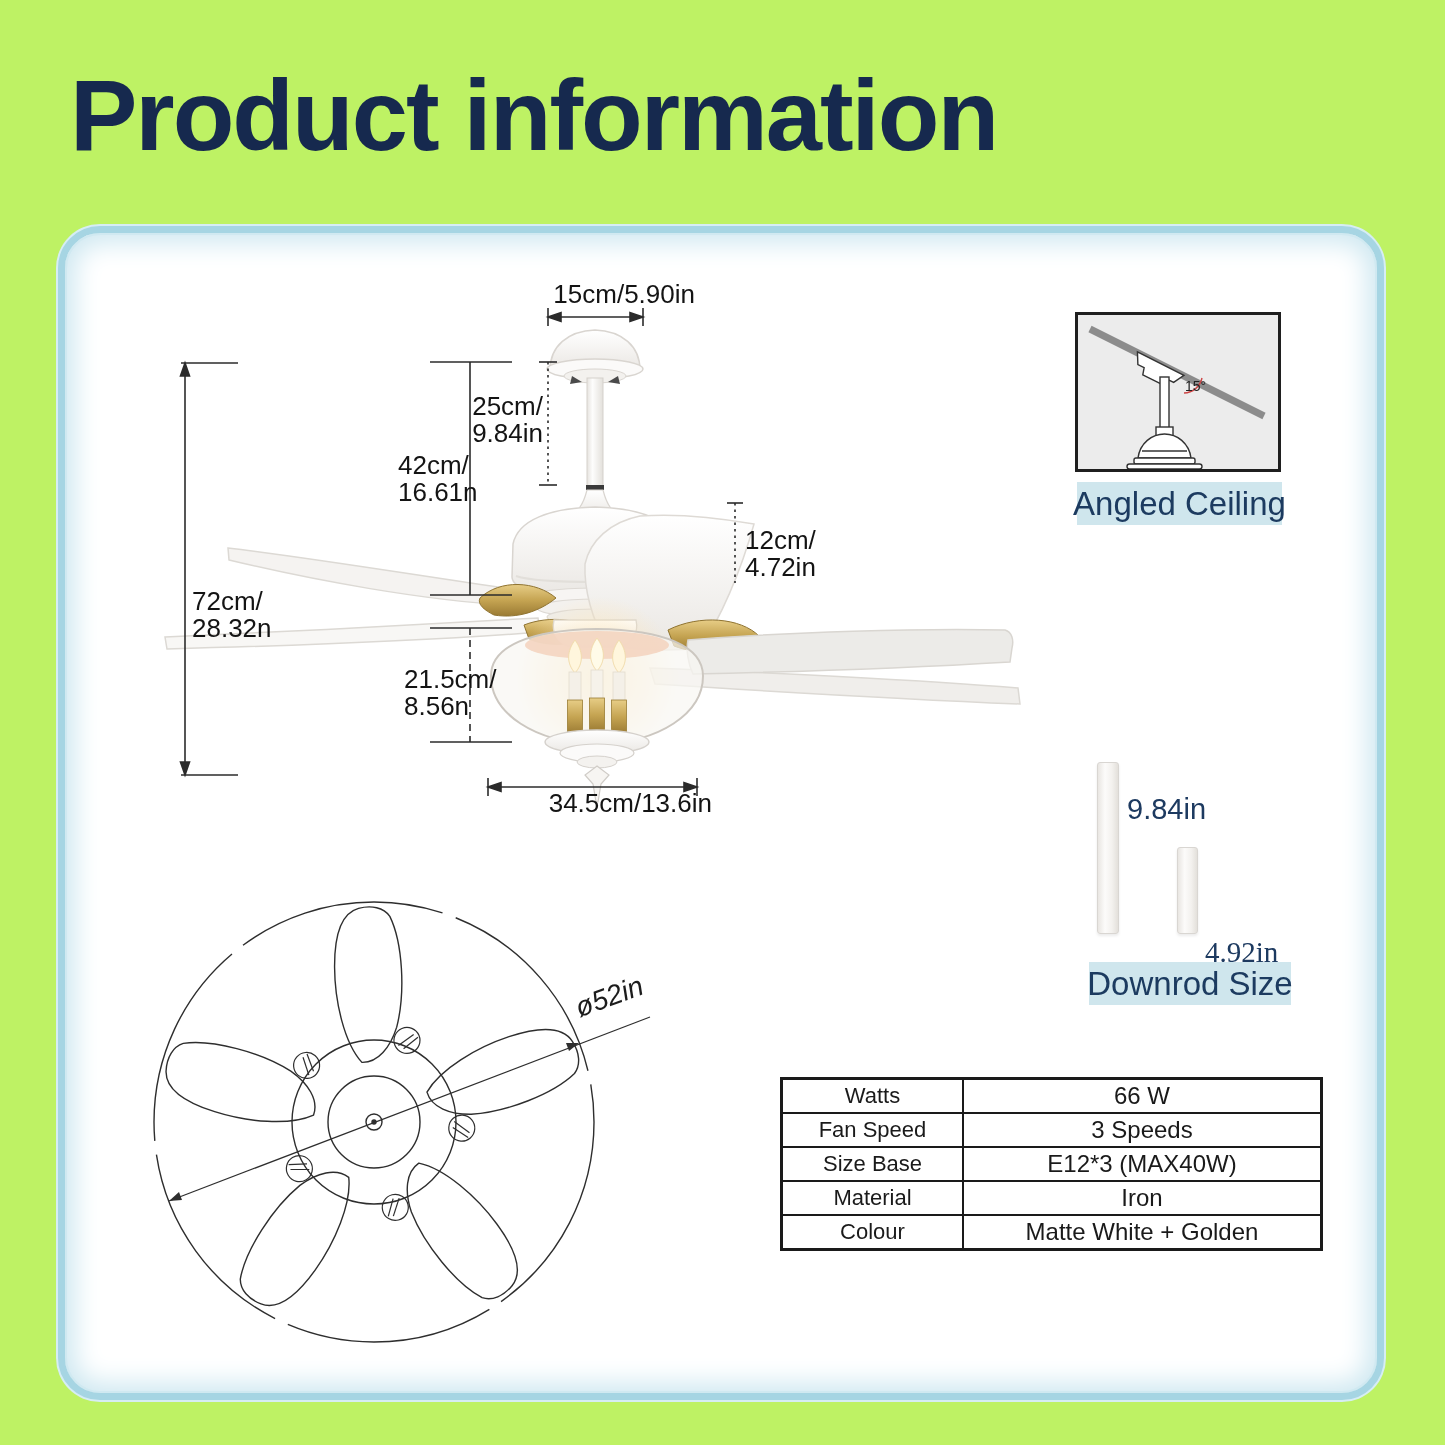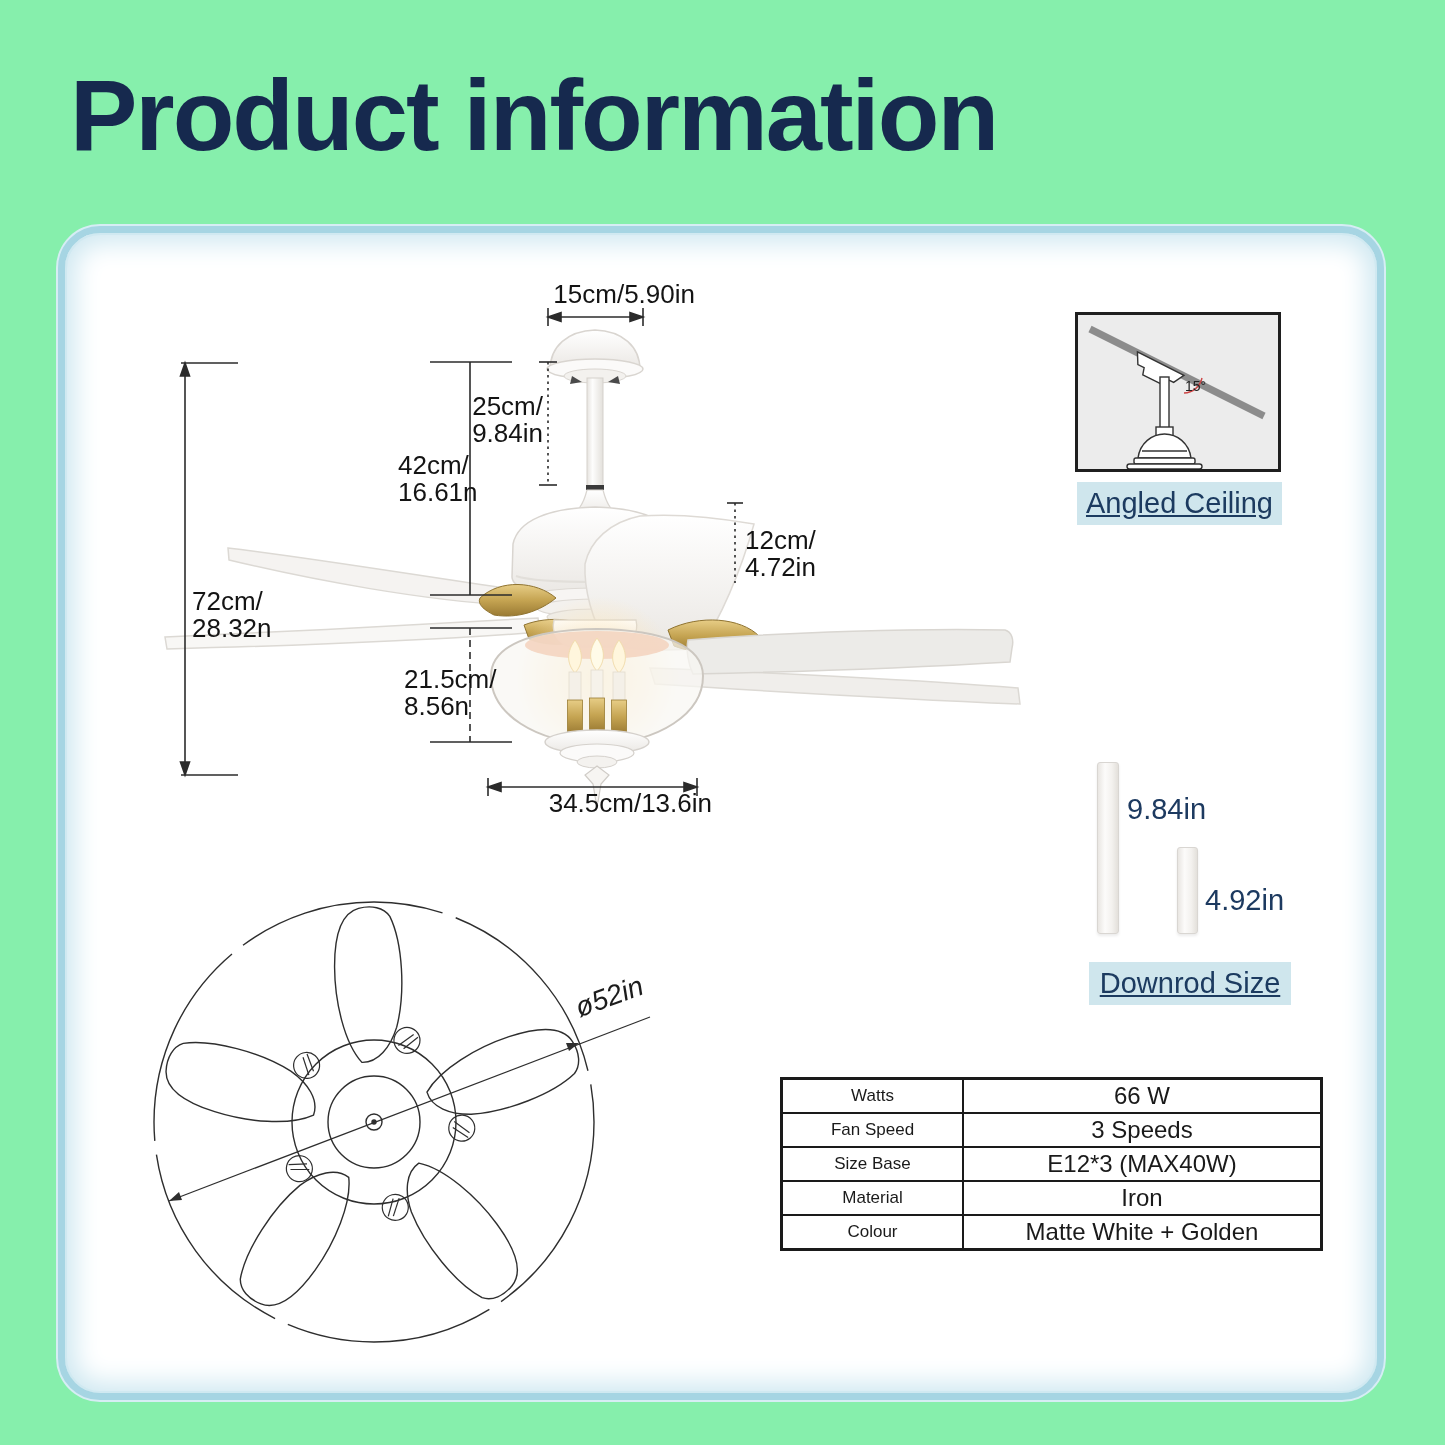--- a/index.html
+++ b/index.html
@@ -3,7 +3,7 @@
 <meta charset="utf-8">
 <style>
   html,body{margin:0;padding:0;background:#fff;}
-  .page{position:relative;width:1445px;height:1445px;background:#86efac;overflow:hidden;
+  .page{position:relative;width:1445px;height:1445px;background:#bef264;overflow:hidden;
         font-family:"Liberation Sans",sans-serif;}
   .abs{position:absolute;}
   .page-title{left:70px;top:58px;font-size:101px;font-weight:700;color:#16294e;

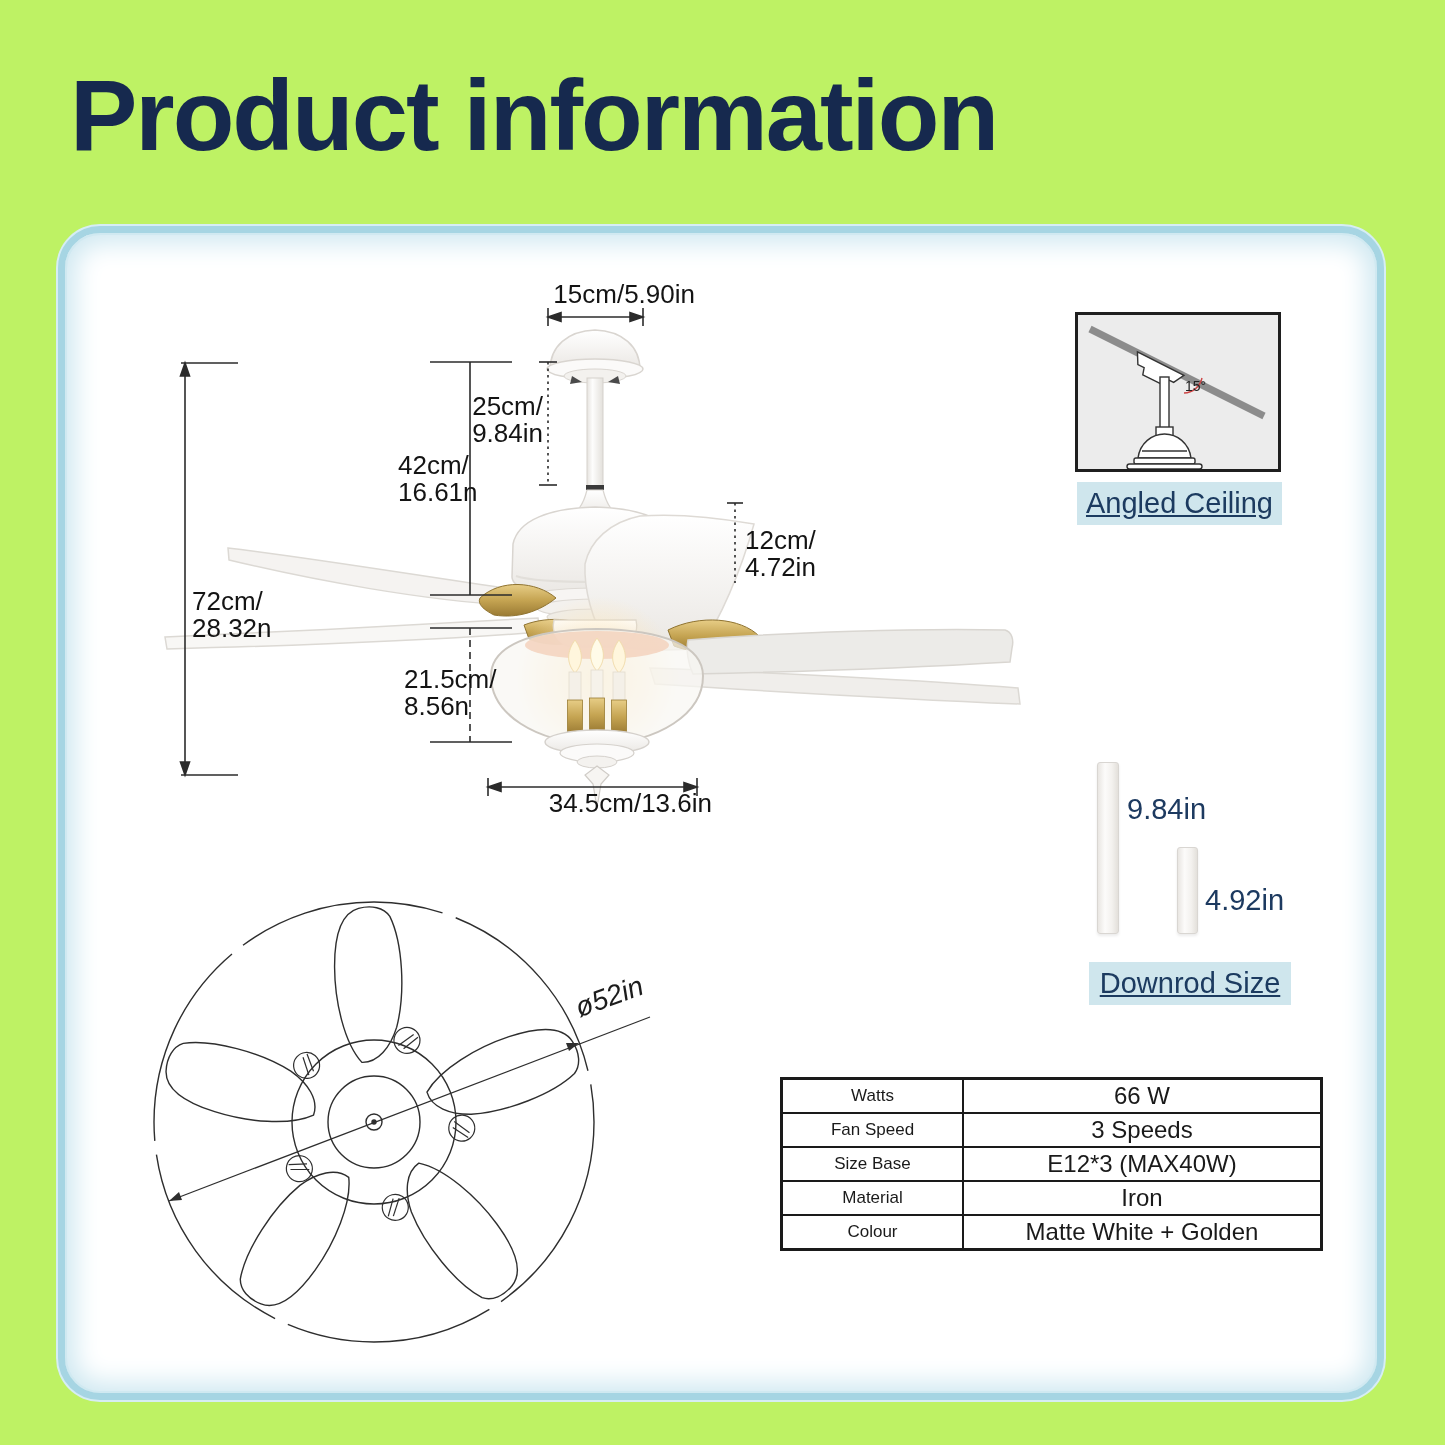--- a/index.html
+++ b/index.html
@@ -15,8 +15,8 @@
   .dim-label .ln{display:block;}
   .t-center{text-align:right;}
   .t-right{text-align:right;}
-  .caption-chip{position:absolute;background:#cfe6ed;color:#1c3b60;font-size:29px;
-                display:flex;align-items:center;justify-content:center;white-space:nowrap;text-decoration:underline;}
+  .caption-chip{position:absolute;background:#cfe6ed;color:#1c3b60;font-size:33px;
+                display:flex;align-items:center;justify-content:center;white-space:nowrap;}
   .rod{position:absolute;border:1px solid #d9d6d2;border-radius:3px;
        background:linear-gradient(90deg,#e9e6e2 0%,#fcfbfa 35%,#f3f1ee 70%,#e3e0db 100%);
        box-shadow:0 2px 3px rgba(0,0,0,0.08);}

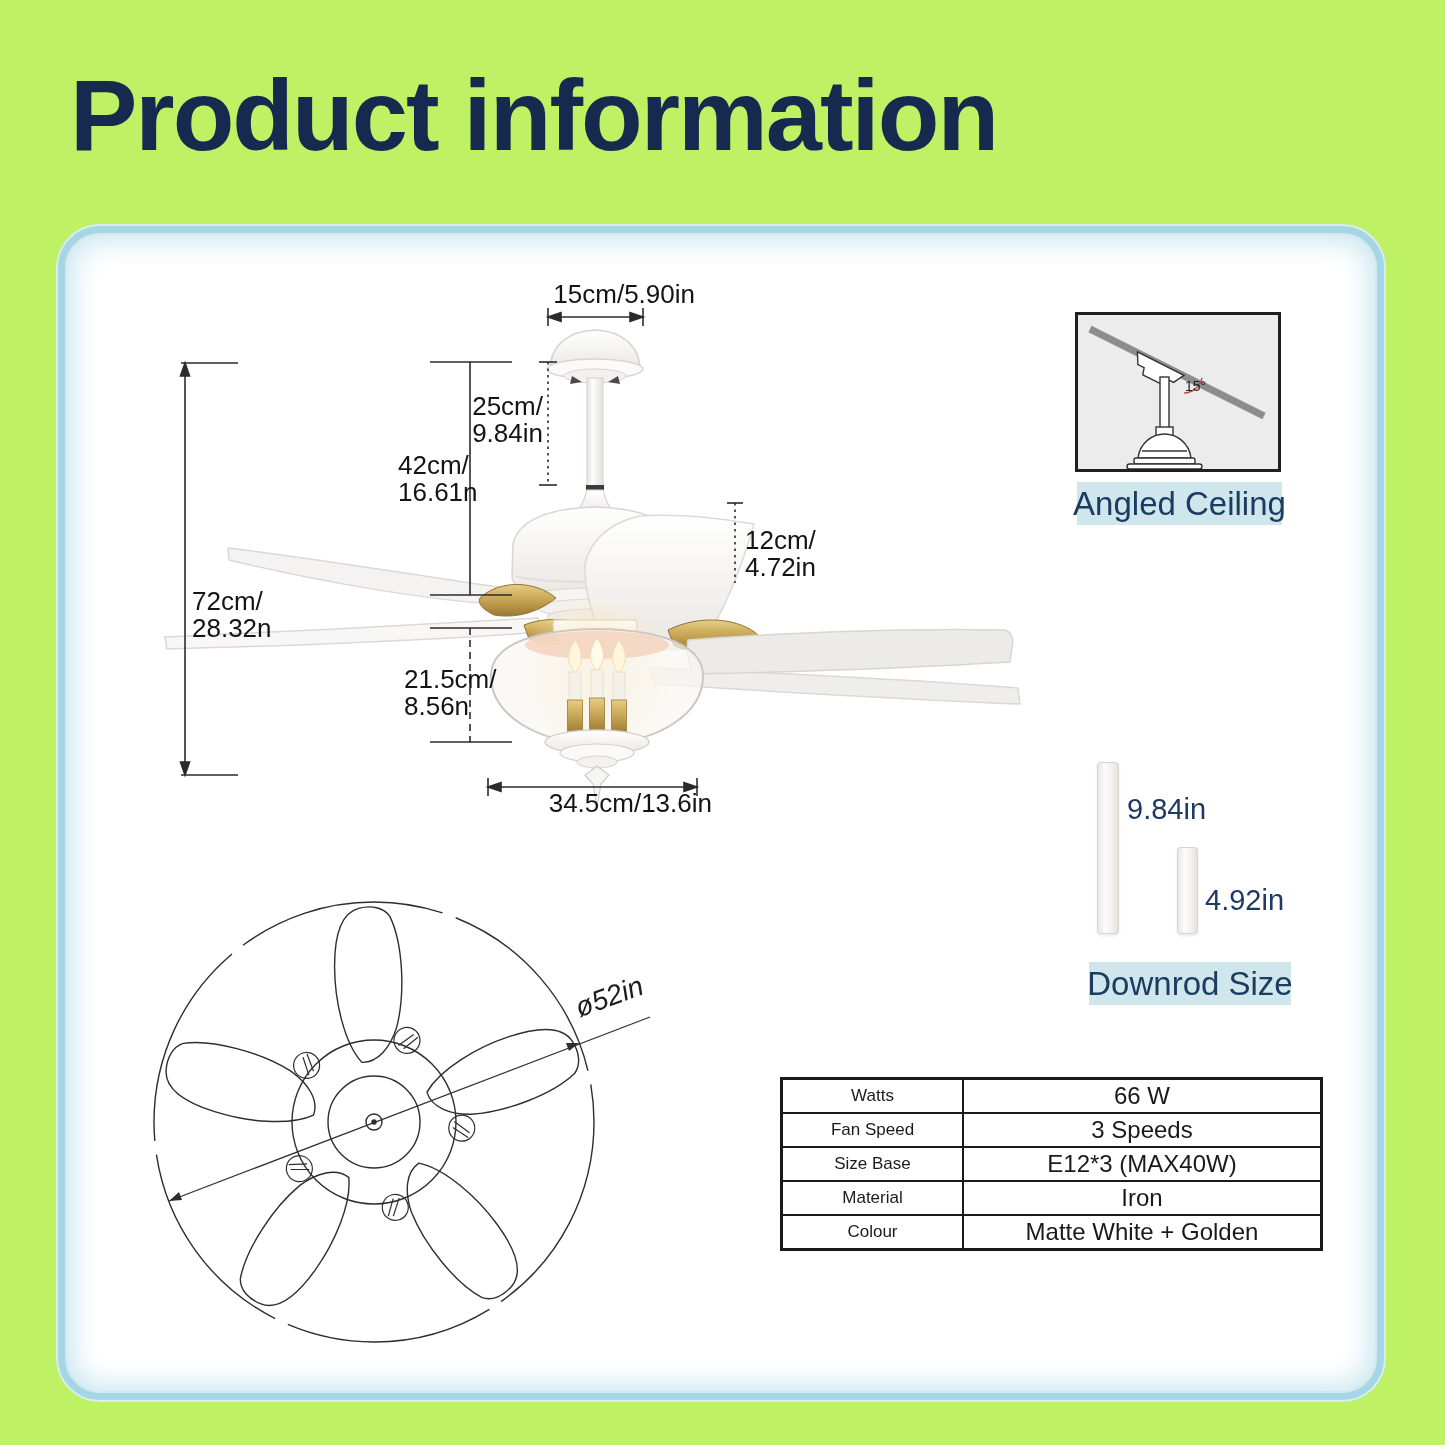--- a/index.html
+++ b/index.html
@@ -235,7 +235,7 @@
   <div class="rod" style="left:1097px;top:762px;width:20px;height:170px;"></div>
   <div class="rod" style="left:1177px;top:847px;width:19px;height:85px;"></div>
   <div class="rod-label" style="left:1127px;top:793px;">9.84in</div>
-  <div class="rod-label" style="left:1205px;top:884px;">4.92in</div>
+  <div class="rod-label" style="left:1205px;top:936px;font-family:Liberation Serif, serif;">4.92in</div>
   <div class="caption-chip" style="left:1089px;top:946px;width:202px;height:43px;margin-top:16px;">Downrod Size</div>
 
   <svg class="abs" style="left:120px;top:865px;" width="580" height="520" viewBox="0 0 580 520">

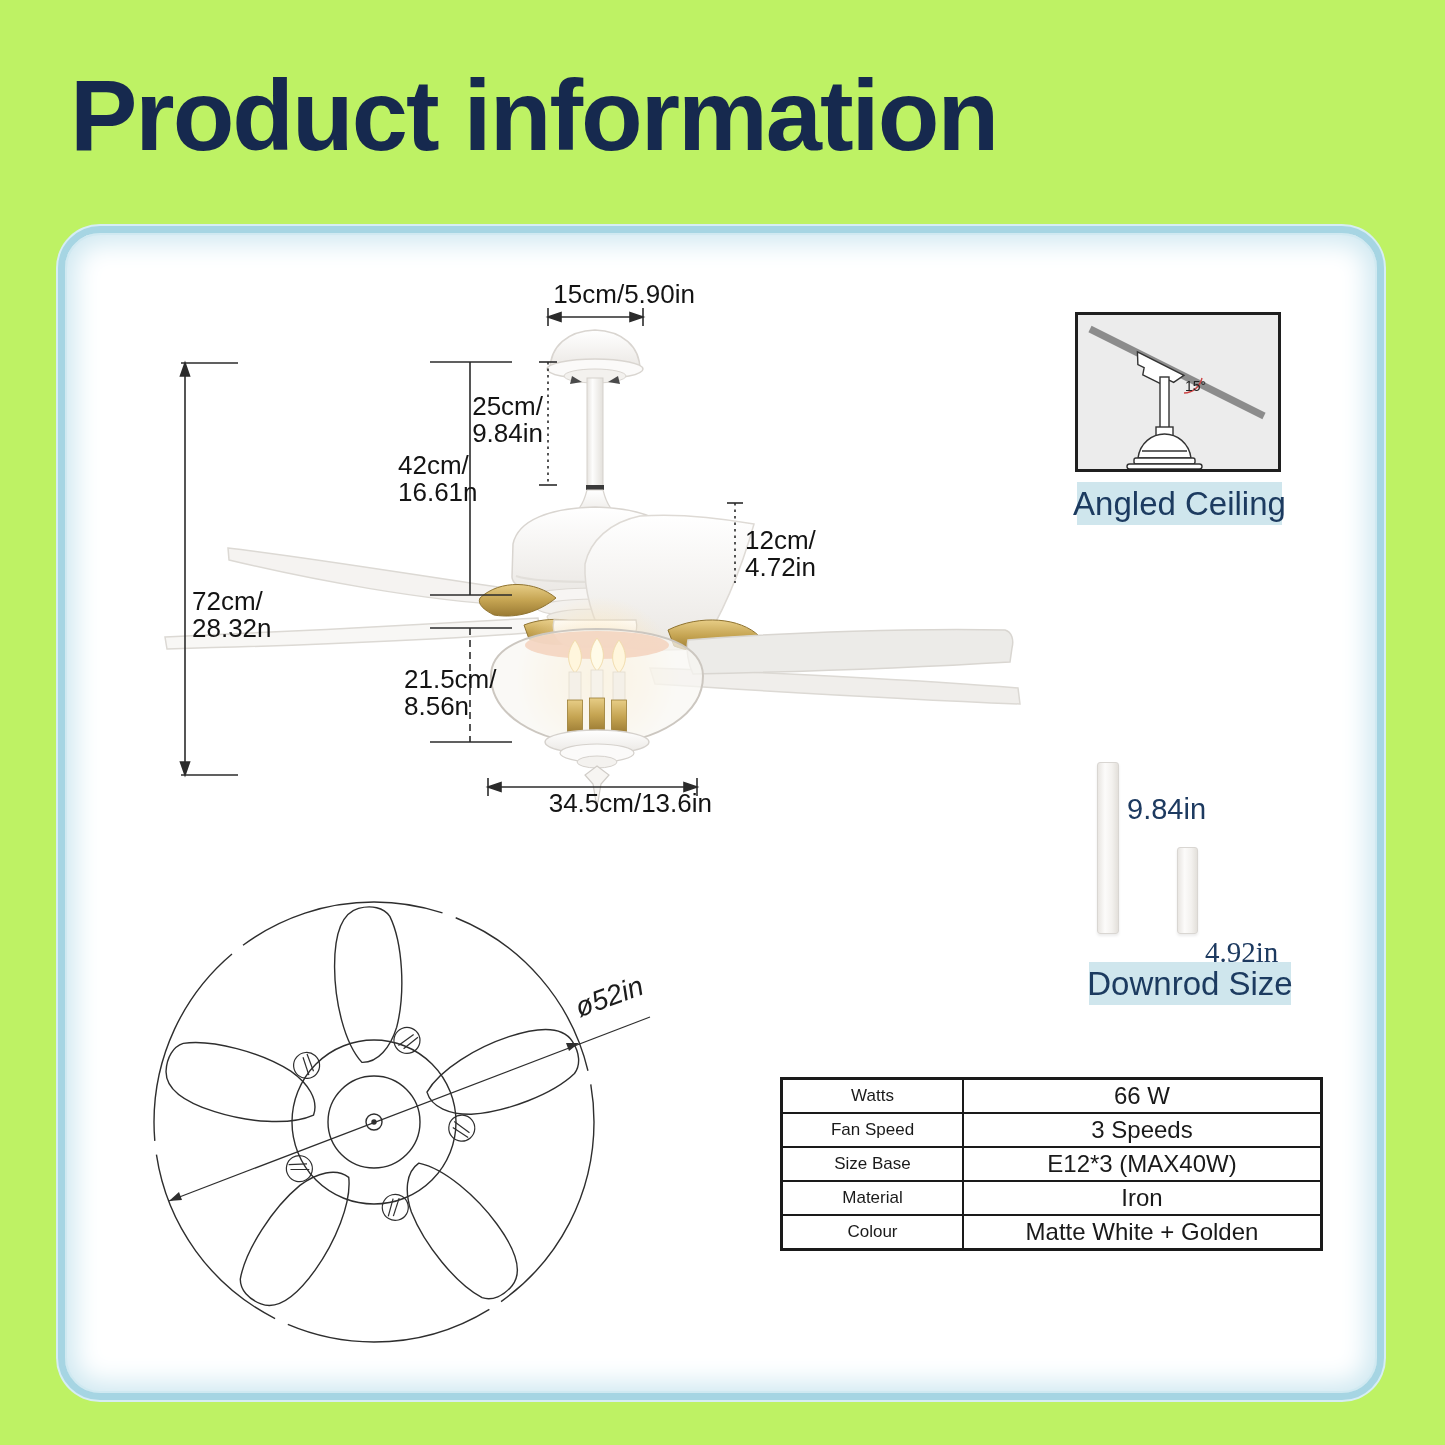--- a/index.html
+++ b/index.html
@@ -31,7 +31,7 @@
   table.spec td{border:2px solid #1a1a1a;height:32px;text-align:center;vertical-align:middle;
                 color:#1a1a1a;padding:0 4px;}
   table.spec{border:3px solid #1a1a1a;}
-  td.sp-label{width:171px;font-size:17px;}
+  td.sp-label{width:171px;font-size:22px;}
   td.sp-value{font-size:24px;}
 </style>
 </head>

